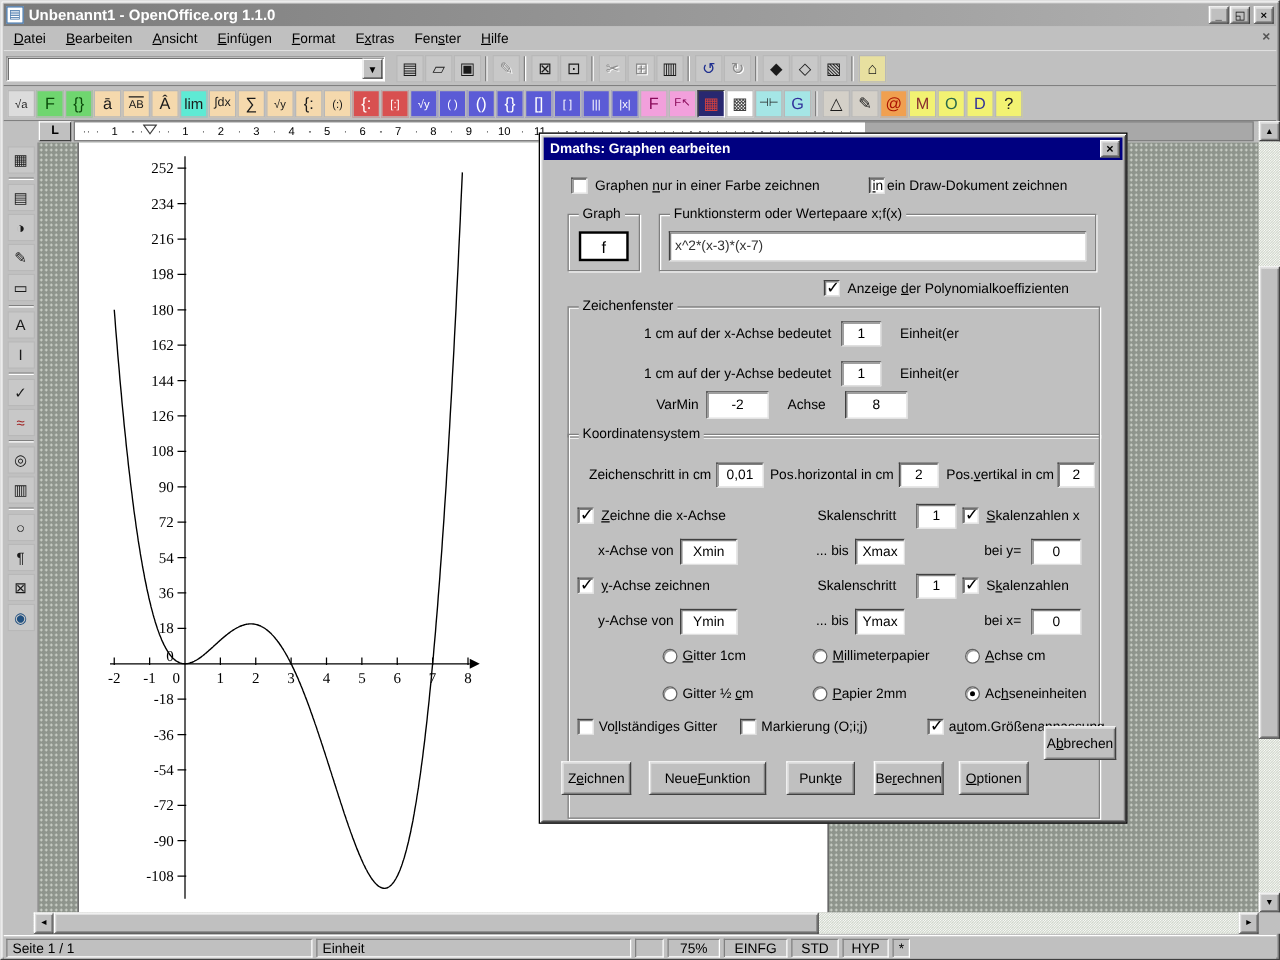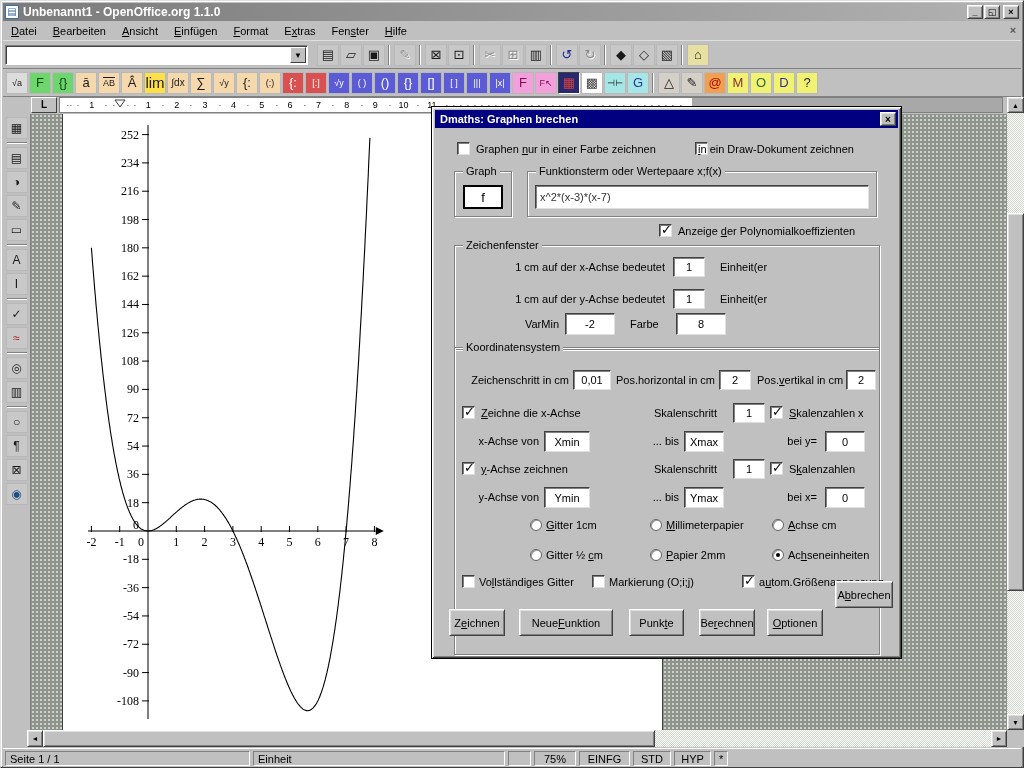--- a/index.html
+++ b/index.html
@@ -152,7 +152,7 @@
         <span class="tbtn" style="background: rgb(245, 217, 173);">ā</span>
         <span class="tbtn" style="background: rgb(245, 217, 173); font-size: 9px; text-decoration: overline;">AB</span>
         <span class="tbtn" style="background: rgb(245, 217, 173);">Â</span>
-        <span class="tbtn" style="background: #fde047; font-size: 15px;">lim</span>
+        <span class="tbtn" style="background: #5eead4; font-size: 12px;">lim</span>
         <span class="tbtn" style="background: rgb(245, 217, 173); font-size: 10px;">∫dx</span>
         <span class="tbtn" style="background: rgb(245, 217, 173);">∑</span>
         <span class="tbtn" style="background: rgb(245, 217, 173); font-size: 9px;">√y</span>

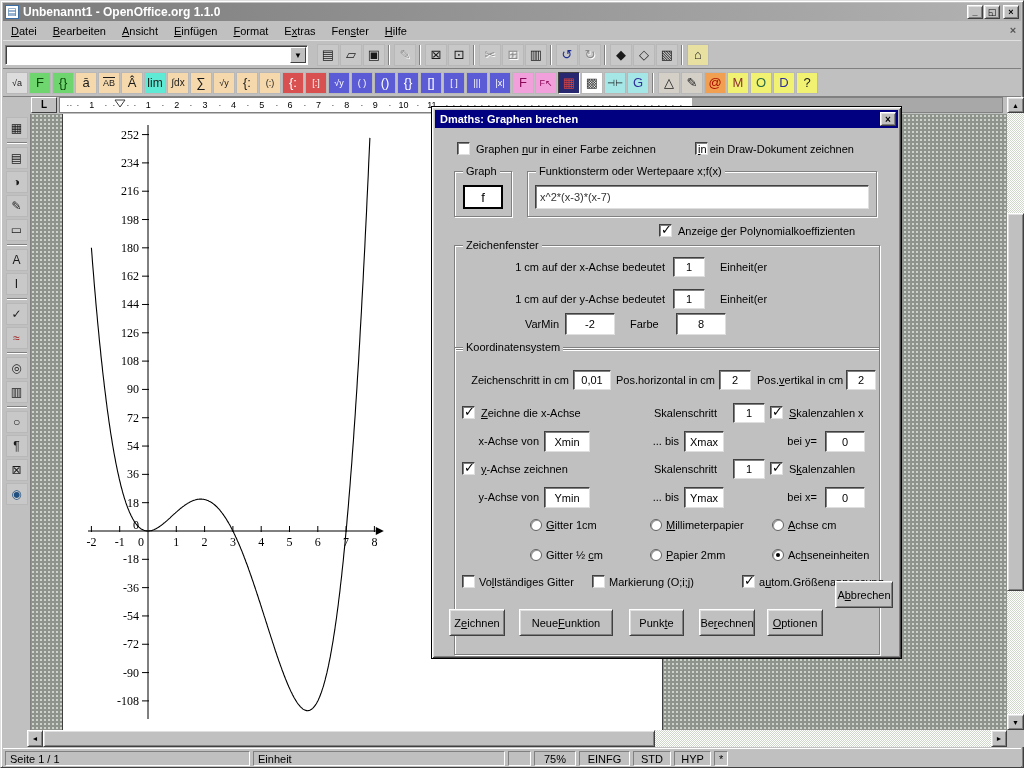--- a/index.html
+++ b/index.html
@@ -323,7 +323,7 @@
   </div>
 
   <div class="dialog">
-    <div class="dlg-title">Dmaths: Graphen brechen</div>
+    <div class="dlg-title">Dmaths: Graphen earbeiten</div>
     <span class="dlg-close">×</span>
 
     <span class="cb" style="left:25px;top:35px"></span>

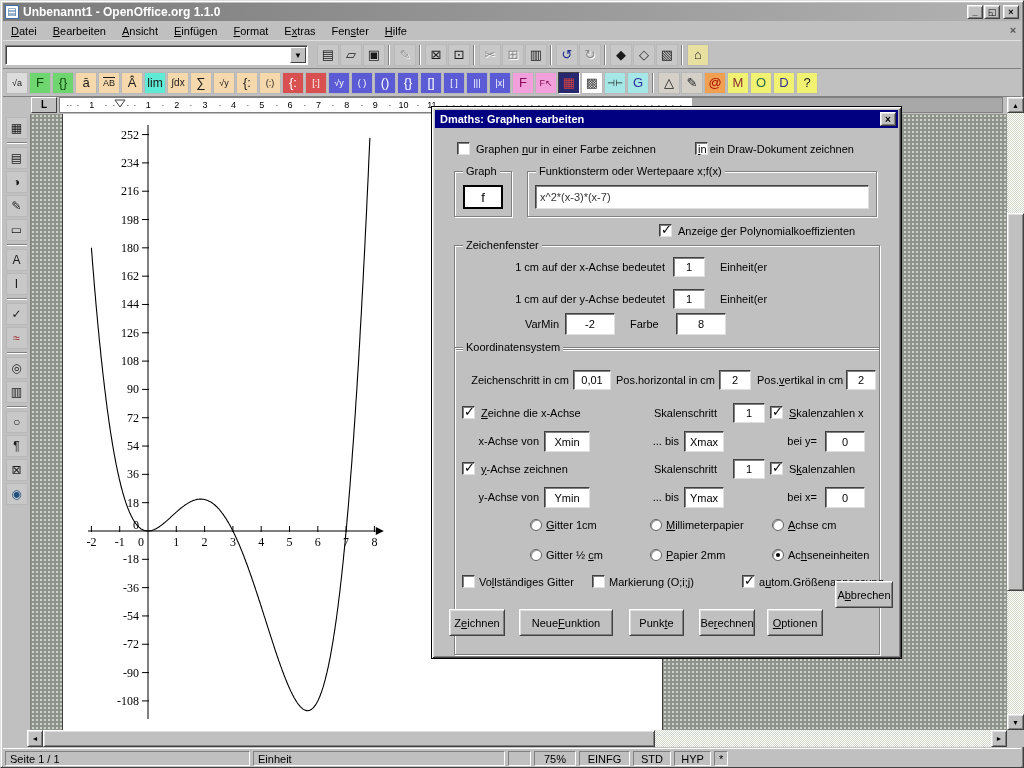--- a/index.html
+++ b/index.html
@@ -355,7 +355,7 @@
     <span class="lbl" style="left:288px;top:186px">Einheit(er</span>
     <span class="lbl rlbl" style="left:57px;top:211px;width:70px">VarMin</span>
     <span class="fld" style="left:133px;top:206px;width:50px;height:22px">-2</span>
-    <span class="lbl" style="left:198px;top:211px">Farbe</span>
+    <span class="lbl" style="left:198px;top:211px">Achse</span>
     <span class="fld" style="left:244px;top:206px;width:50px;height:22px">8</span>
 
     <div class="group" style="left:22px;top:240px;width:426px;height:308px">

